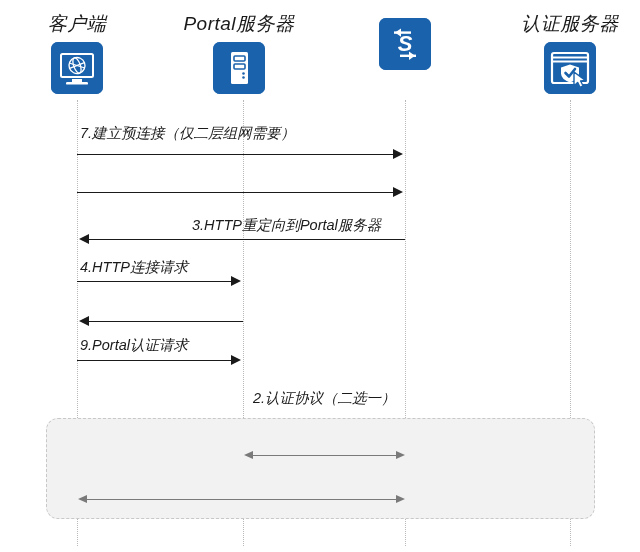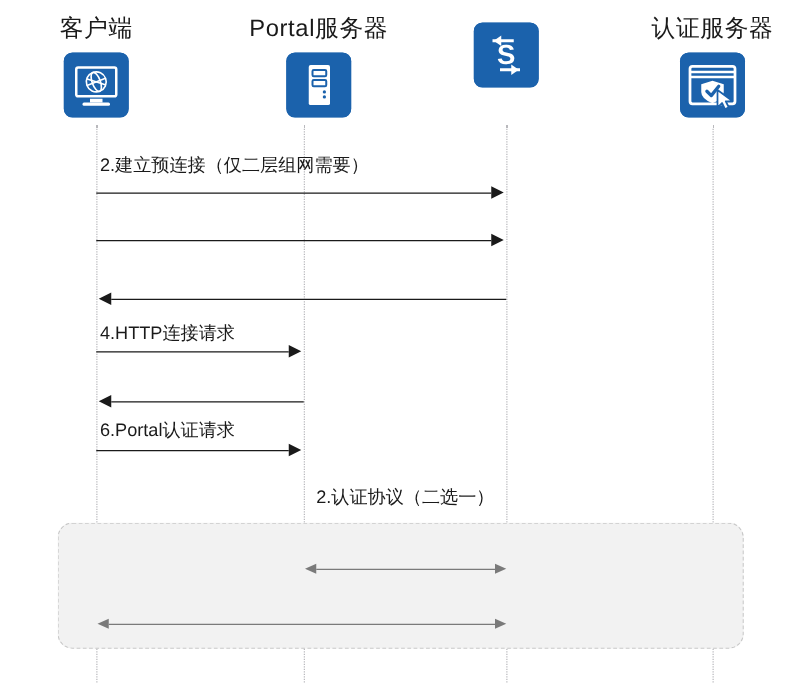--- a/index.html
+++ b/index.html
@@ -19,6 +19,7 @@
     left: 0; top: 0;
     width: 640px;
     height: 548px;
+    font-style: italic;
   }
 
   

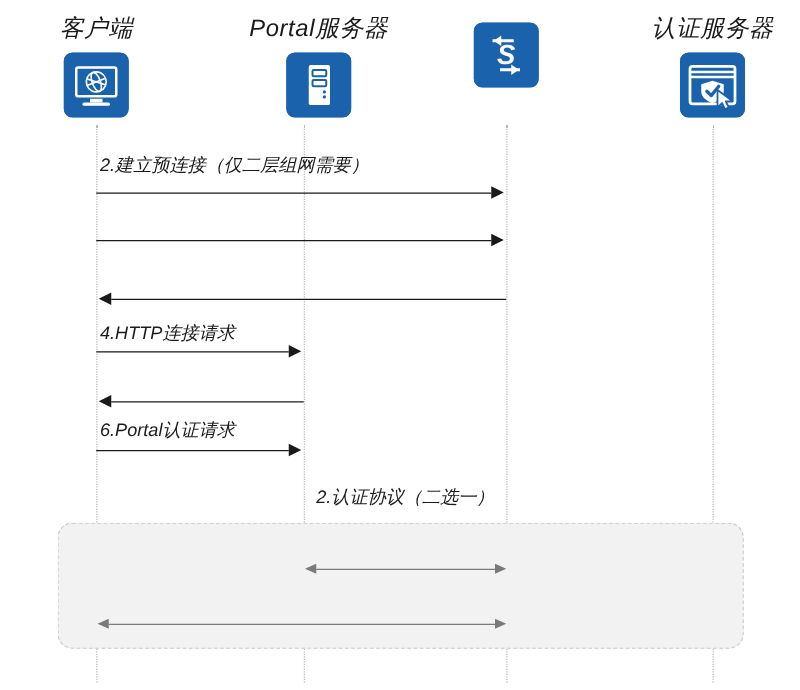--- a/index.html
+++ b/index.html
@@ -127,7 +127,7 @@
     </div>
   </div>
 
-  <div class="actor" style="left:180px; top:12px;">
+  <div class="actor" style="left:164px; top:12px;">
     <div class="actor-label">Portal服务器</div>
     <div class="actor-icon">
       <svg width="52" height="52" viewBox="0 0 52 52">

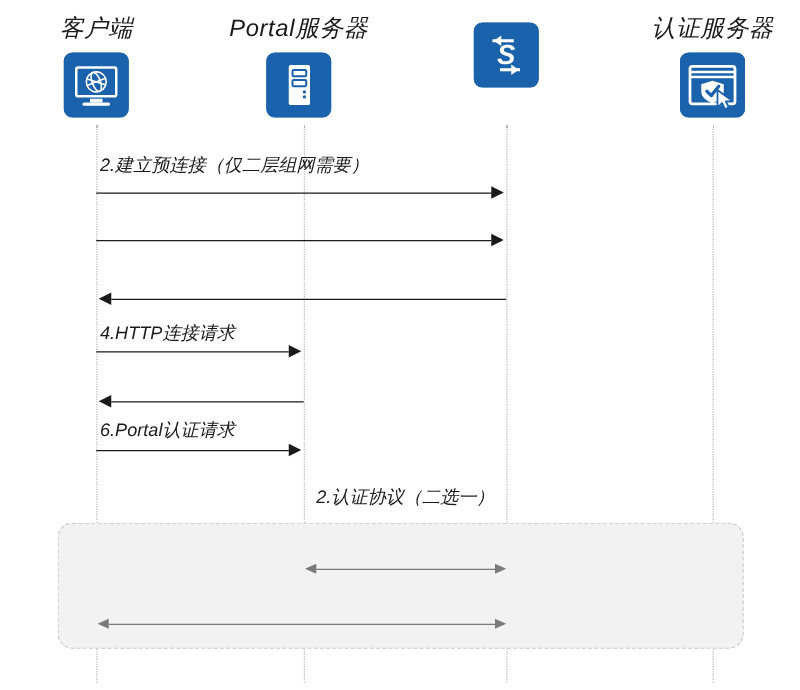--- a/index.html
+++ b/index.html
@@ -176,7 +176,7 @@
   <div class="lifeline" style="left:405px;"></div>
   <div class="lifeline" style="left:570px;"></div>
 
-  <div class="msg-label" style="left:80px; top:124px;">2.建立预连接（仅二层组网需要）</div>
+  <div class="msg-label" style="left:80px; top:124px;">7.建立预连接（仅二层组网需要）</div>
   <div class="msg-line" style="left:77px; top:154px; width:316px;"></div>
   <div class="arrowhead arrow-right" style="left:393px; top:149px;"></div>
 

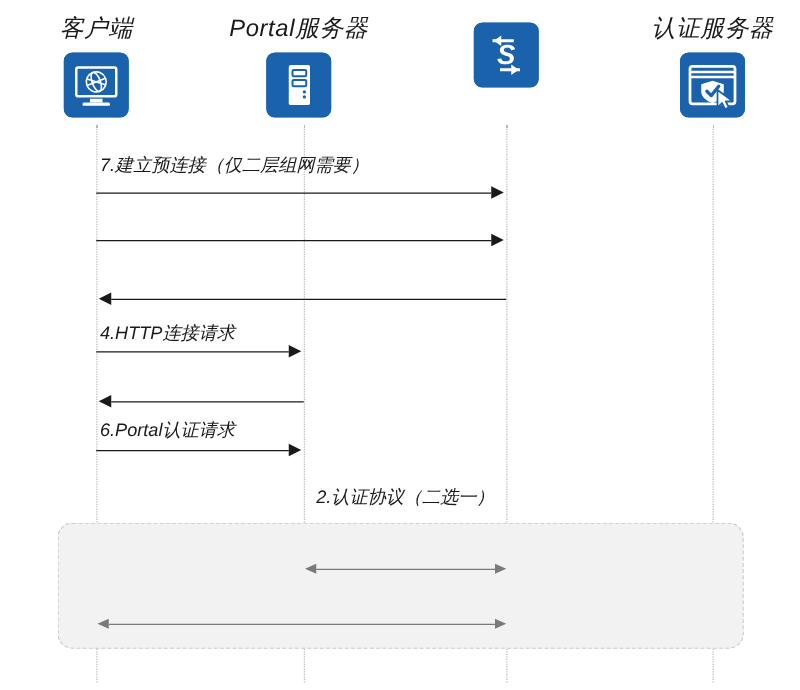--- a/index.html
+++ b/index.html
@@ -183,6 +183,7 @@
   <div class="msg-line" style="left:77px; top:192px; width:316px;"></div>
   <div class="arrowhead arrow-right" style="left:393px; top:187px;"></div>
 
+  <div class="msg-label" style="left:192px; top:216px;">3.HTTP重定向到Portal服务器</div>
   <div class="msg-line" style="left:89px; top:239px; width:316px;"></div>
   <div class="arrowhead arrow-left" style="left:79px; top:234px;"></div>
 

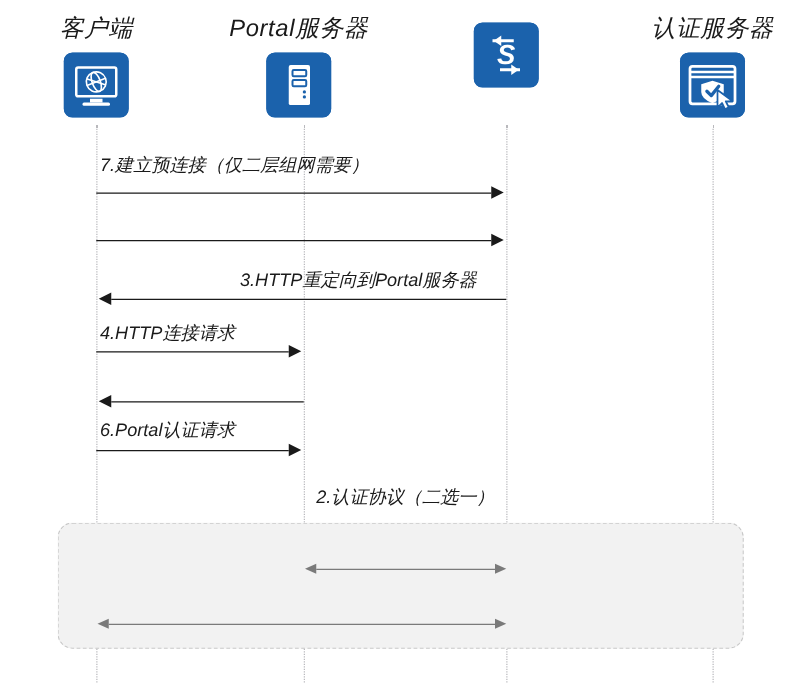--- a/index.html
+++ b/index.html
@@ -194,7 +194,7 @@
   <div class="msg-line" style="left:89px; top:321px; width:154px;"></div>
   <div class="arrowhead arrow-left" style="left:79px; top:316px;"></div>
 
-  <div class="msg-label" style="left:80px; top:336px;">6.Portal认证请求</div>
+  <div class="msg-label" style="left:80px; top:336px;">9.Portal认证请求</div>
   <div class="msg-line" style="left:77px; top:360px; width:154px;"></div>
   <div class="arrowhead arrow-right" style="left:231px; top:355px;"></div>
 

